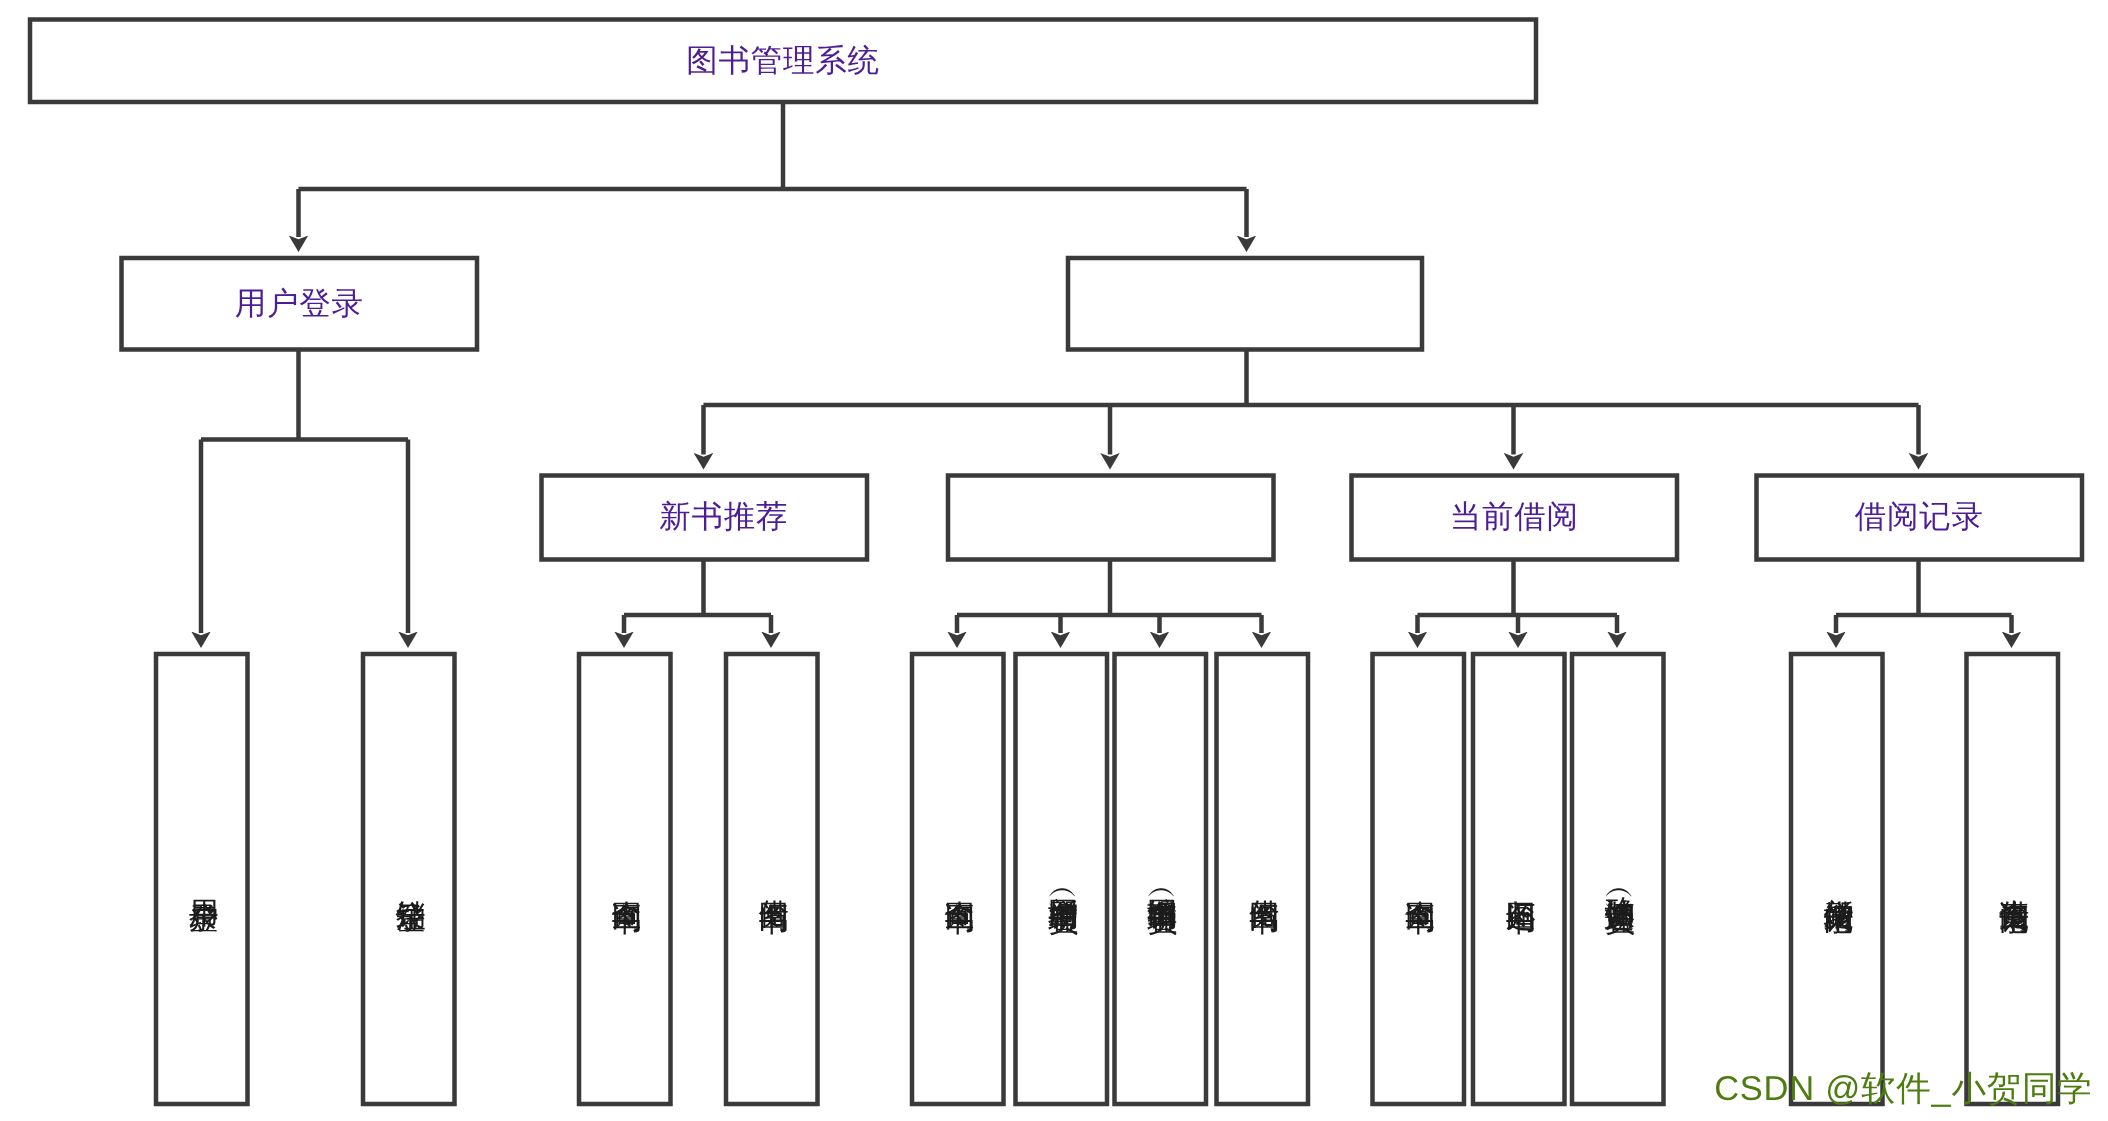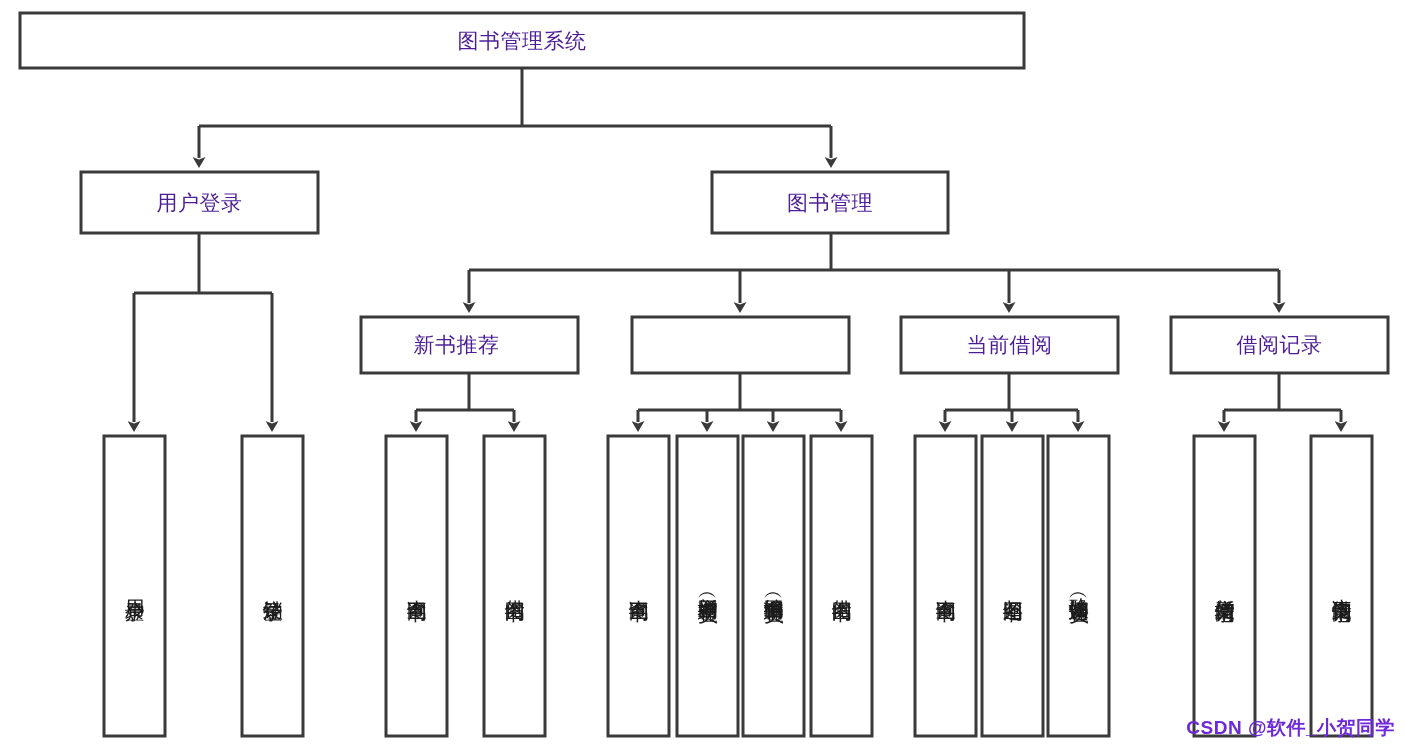--- a/index.html
+++ b/index.html
@@ -178,7 +178,6 @@
   <div class="node-label-h" style="left:20px; top:13px; width:1004px; height:55px;">图书管理系统</div>
 
   <div class="node-label-h" style="left:81px; top:172px; width:237px; height:61px;">用户登录</div>
-  <div class="node-label-h" style="left:712px; top:172px; width:236px; height:61px;">图书管理</div>
 
   <div class="node-label-h" style="left:348px; top:317px; width:217px; height:56px;">新书推荐</div>
   <div class="node-label-h" style="left:901px; top:317px; width:217px; height:56px;border-radius:27px;">当前借阅</div>

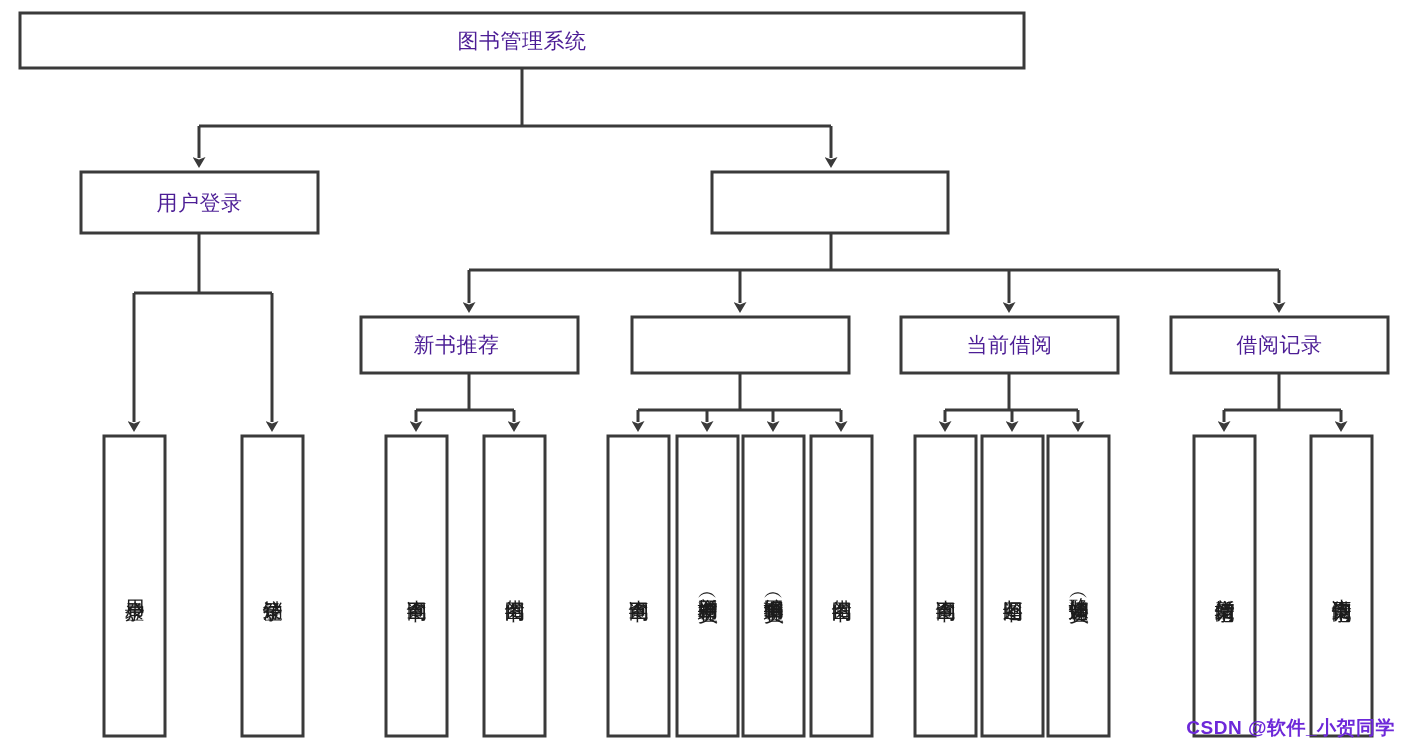--- a/index.html
+++ b/index.html
@@ -179,7 +179,7 @@
 
   <div class="node-label-h" style="left:81px; top:172px; width:237px; height:61px;">用户登录</div>
 
-  <div class="node-label-h" style="left:348px; top:317px; width:217px; height:56px;">新书推荐</div>
+  <div class="node-label-h" style="left:374px; top:317px; width:217px; height:56px;">新书推荐</div>
   <div class="node-label-h" style="left:901px; top:317px; width:217px; height:56px;border-radius:27px;">当前借阅</div>
   <div class="node-label-h" style="left:1171px; top:317px; width:217px; height:56px;text-align:center;">借阅记录</div>
 

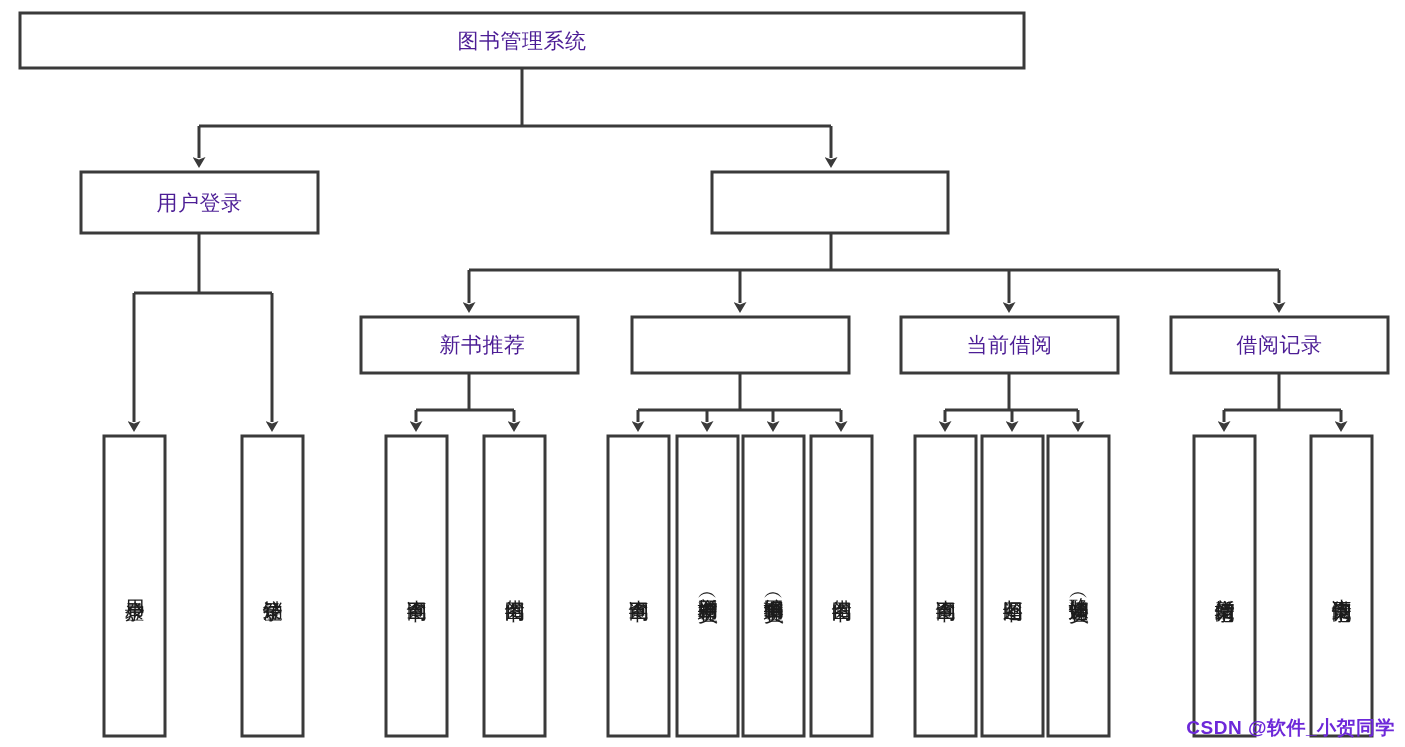--- a/index.html
+++ b/index.html
@@ -72,12 +72,11 @@
     position: absolute;
     right: 10px;
     bottom: 6px;
-    color: #6d28d9;
-    font-size: 19px;
+    color: #4d7c0f;
+    font-size: 23px;
     letter-spacing: 0.5px;
     white-space: nowrap;
     pointer-events: none;
-    font-weight: bold;
   }
 </style>
 </head>

